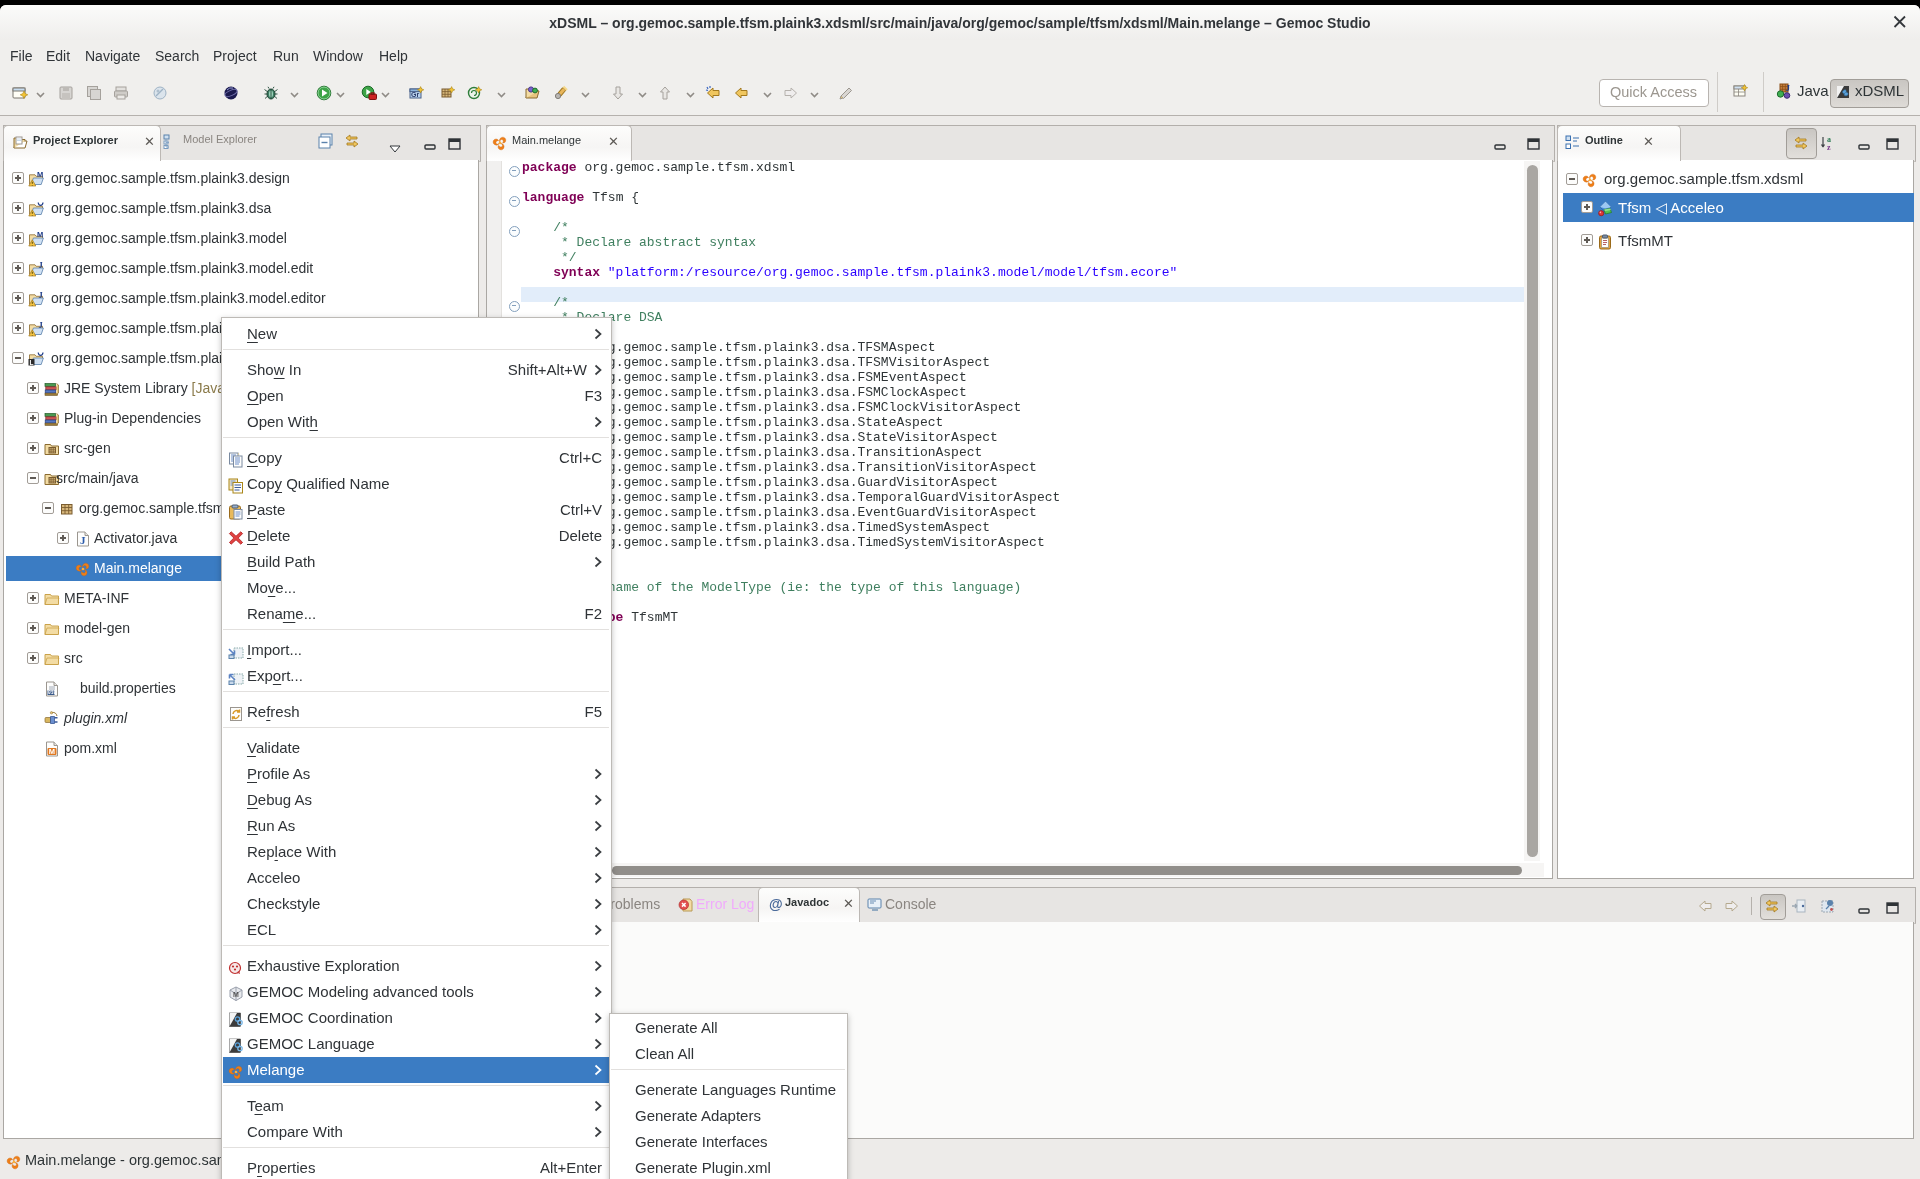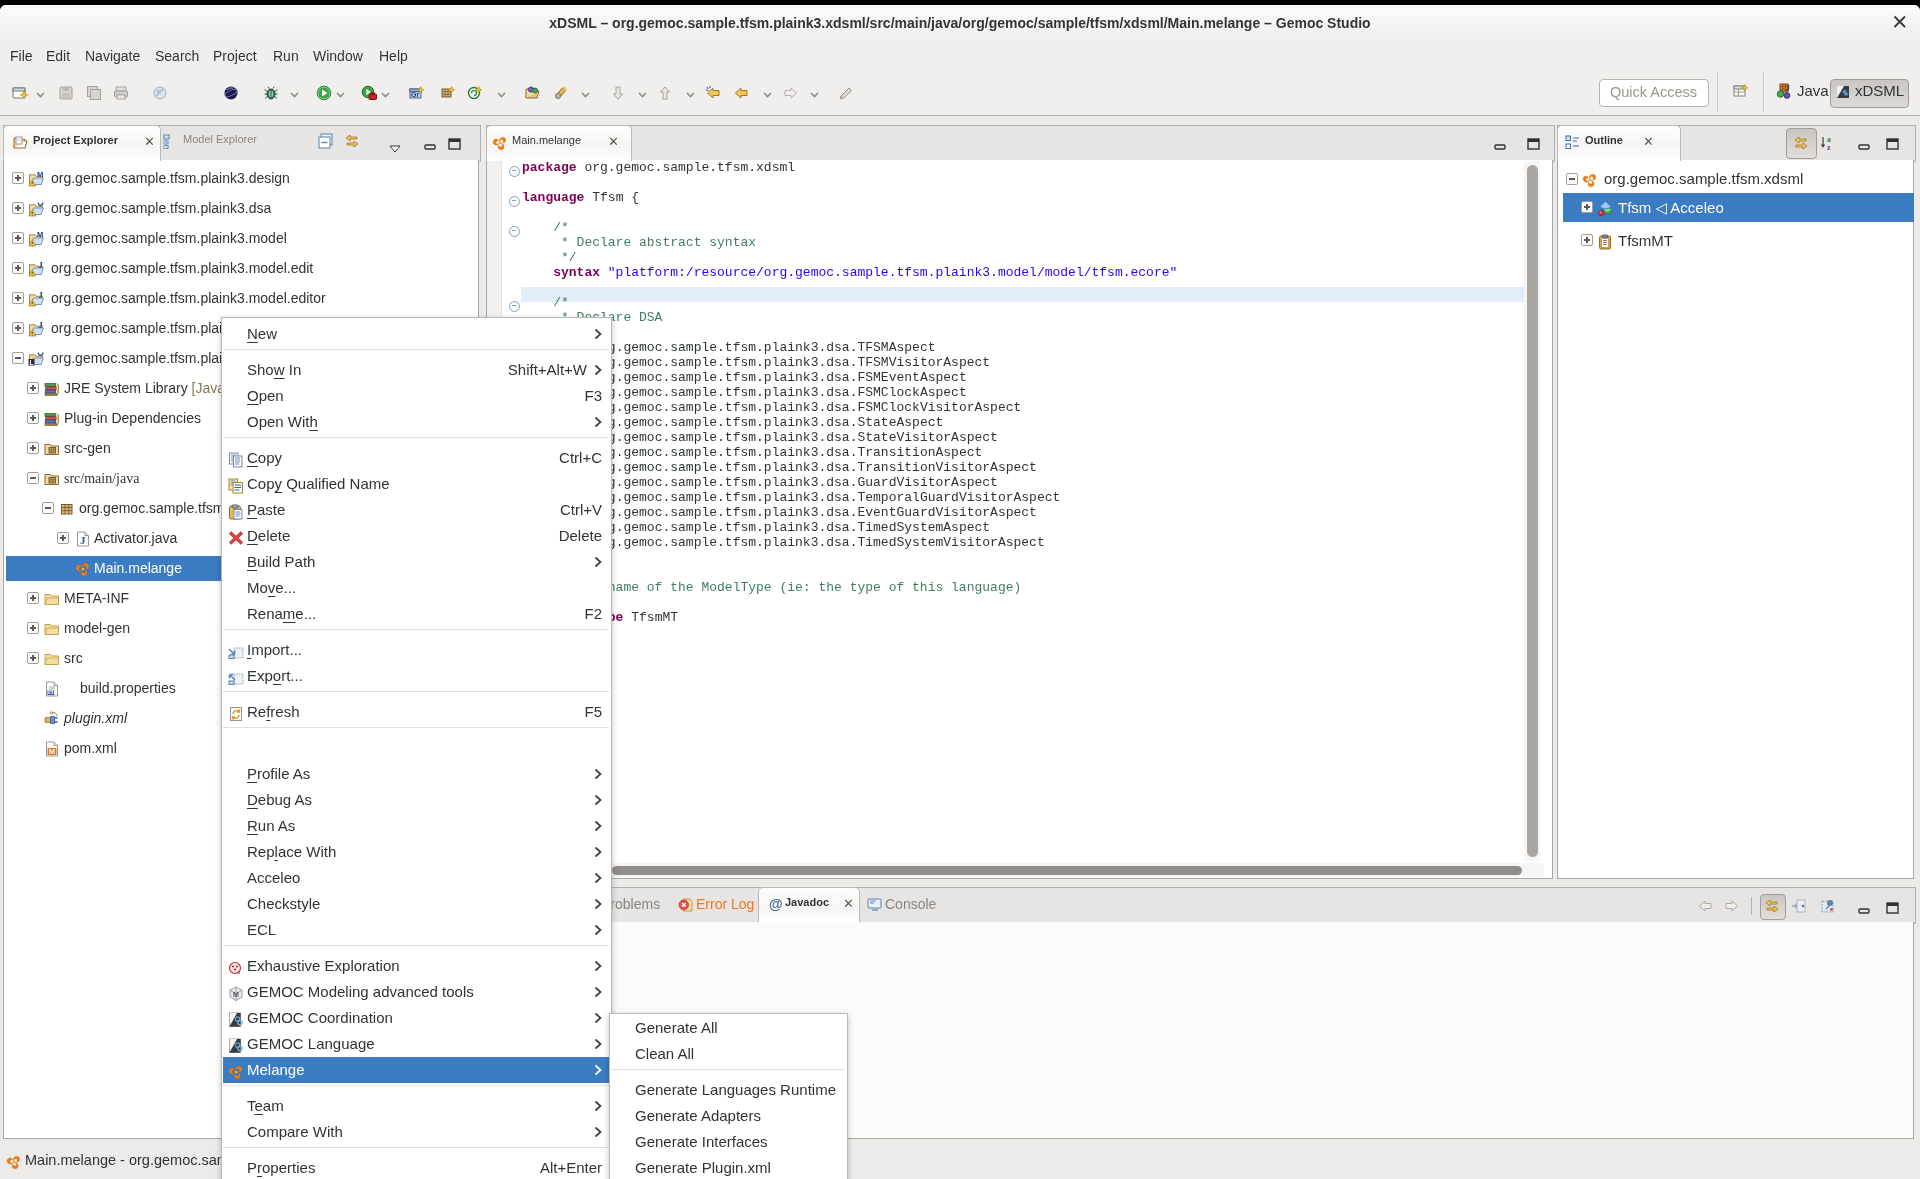--- a/index.html
+++ b/index.html
@@ -586,7 +586,7 @@
         <rect x="5" y="6.5" width="6.5" height="5.5" fill="#d8b87c" stroke="#7a5c30"></rect>
         <path d="M5 8.3 h6.5 M5 10.2 h6.5 M7.1 6.5 v5.5 M9.3 6.5 v5.5" stroke="#7a5c30" stroke-width=".7"></path>
       </svg></span>
-    <span class="abs" style="left:60px;white-space:nowrap;font-family:Liberation Serif, serif;">src/main/java</span>
+    <span class="abs" style="left:52px;white-space:nowrap;">src/main/java</span>
   </div>
 <div class="trow" style="left:4px;top:496px;width:472px;">
     <span class="exp abs" style="left:38px;top:6px"></span>

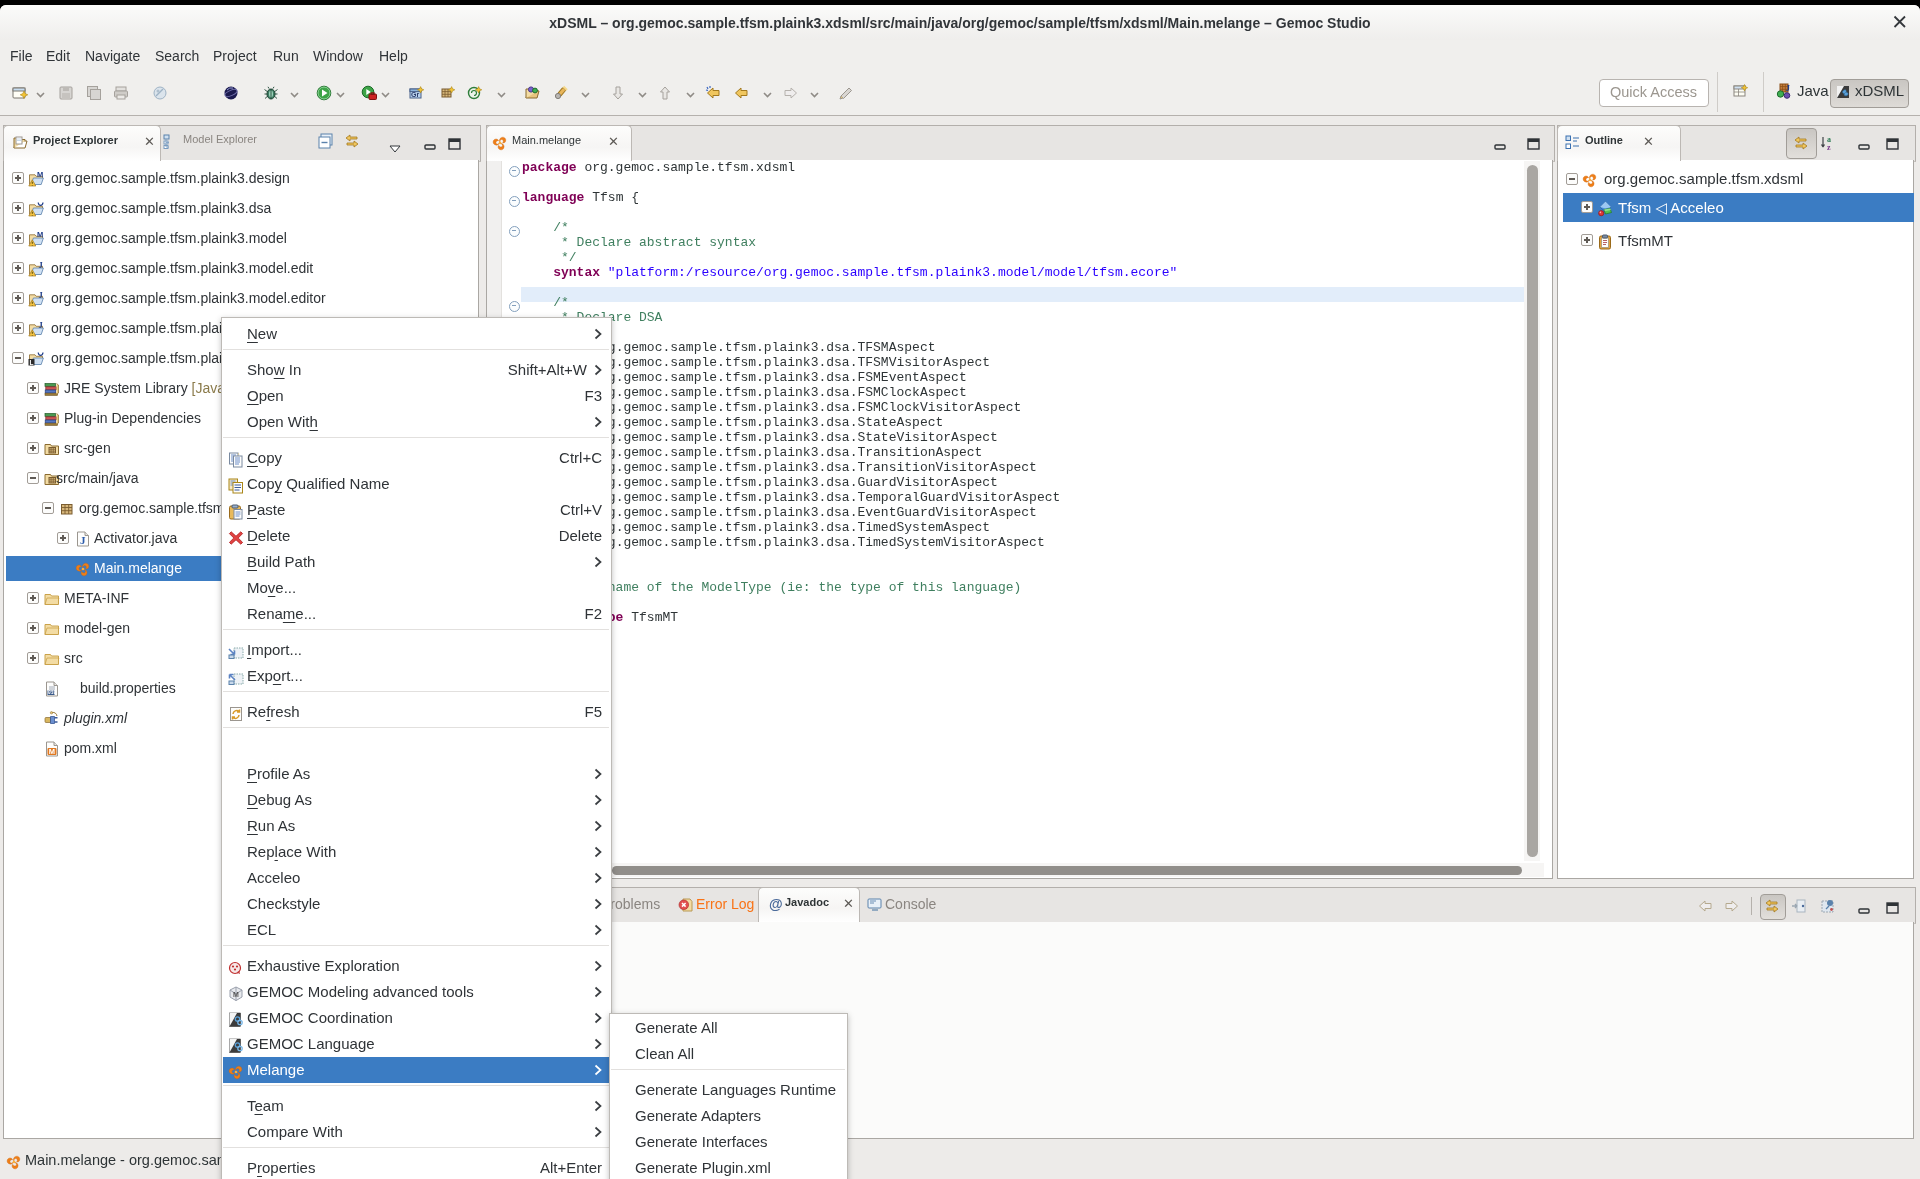--- a/index.html
+++ b/index.html
@@ -778,6 +778,9 @@
       <span class="acc" style="right:7px">F5</span>
     </div>
 <div class="msep" style="top:409px"></div>
+<div class="mitem" style="top:417px">
+      <span class="txt"><u>V</u>alidate</span>
+    </div>
 <div class="mitem" style="top:443px">
       <span class="txt"><u>P</u>rofile As</span>
       <span class="arr"><svg width="8" height="12" style="margin-top:7px">

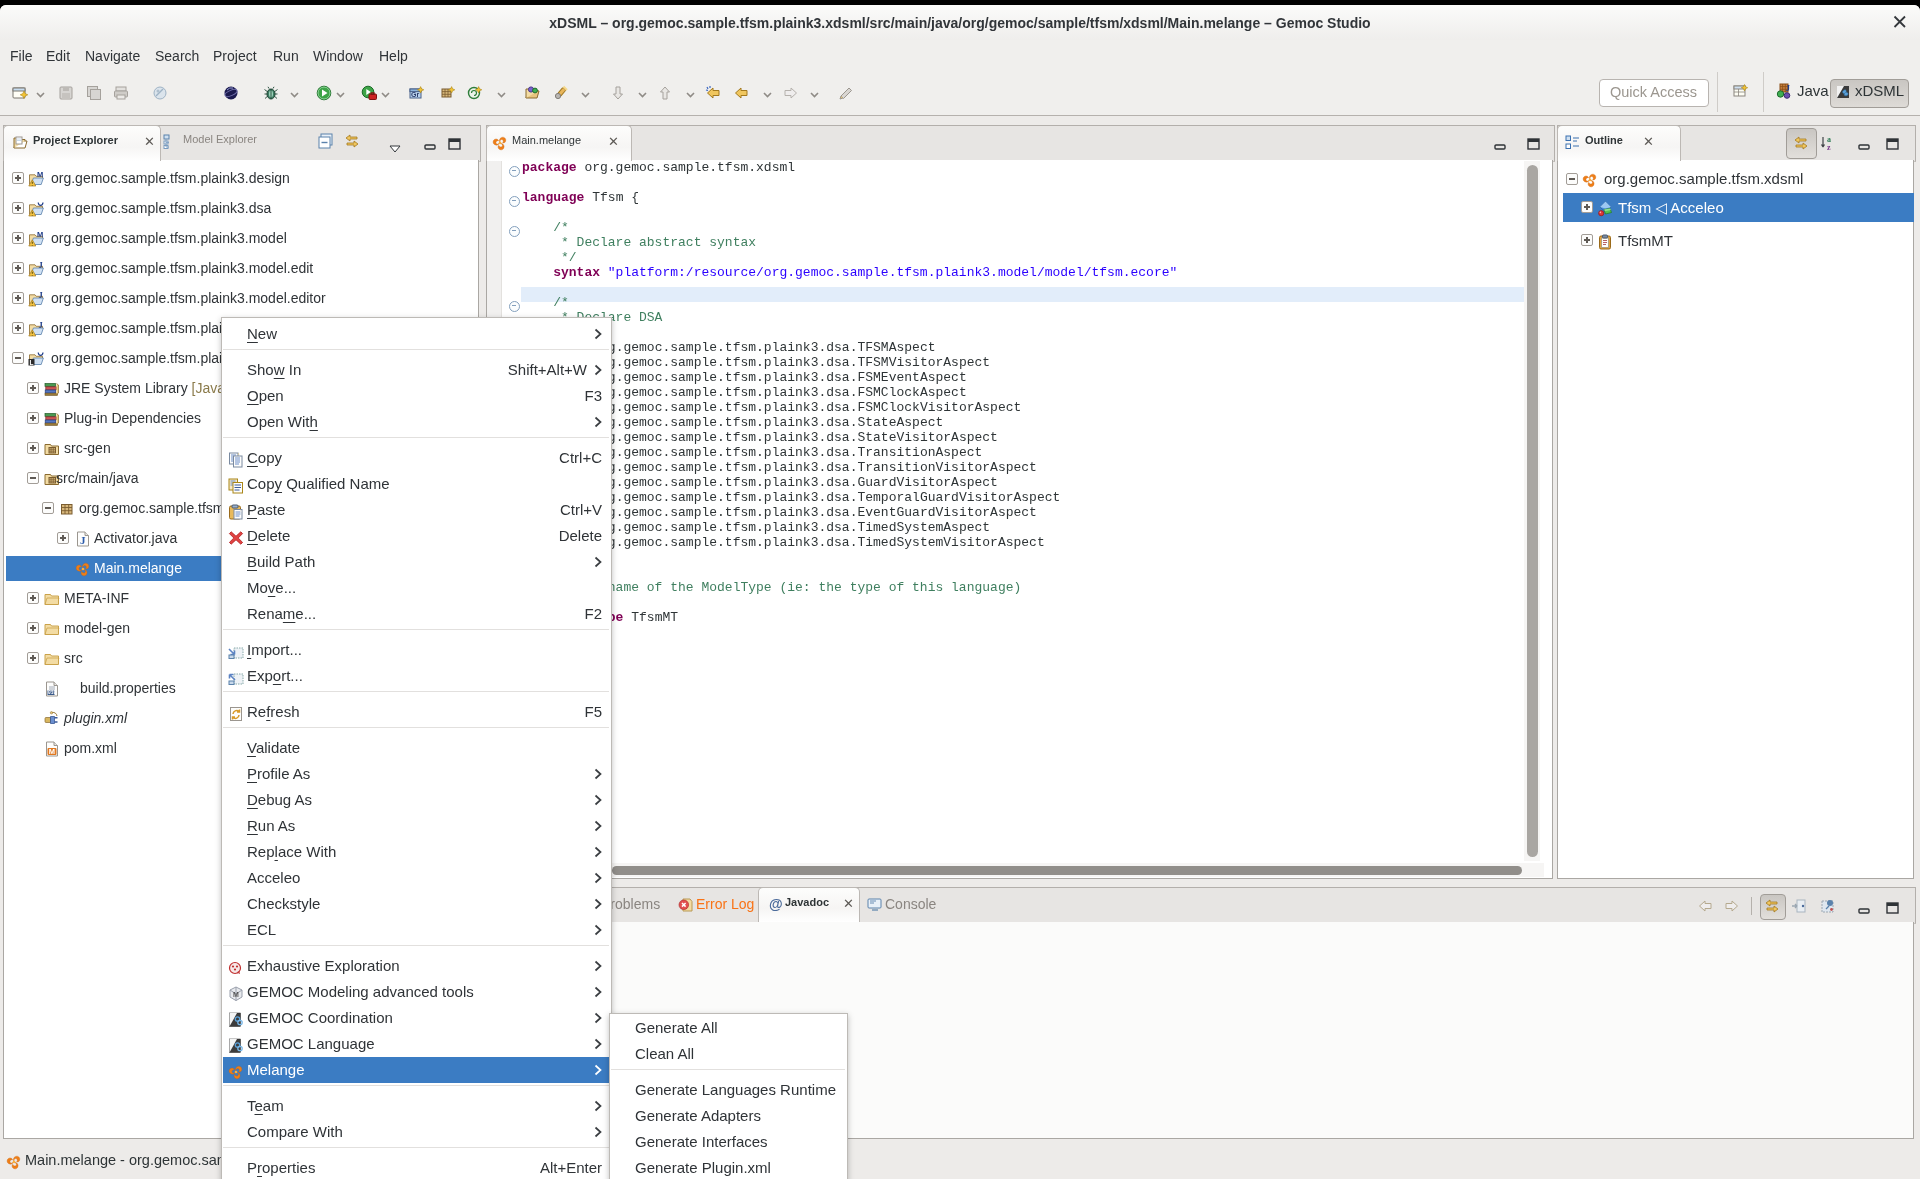--- a/index.html
+++ b/index.html
@@ -415,7 +415,7 @@
       <circle cx="5.8" cy="7.8" r="4.8" fill="#e25050" stroke="#a82525" stroke-width=".6"></circle>
       <path d="M4 6 L7.6 9.6 M7.6 6 L4 9.6" stroke="#fff" stroke-width="1.5"></path>
     </svg></div>
-<span class="abs" style="left:696px;top:896px;font-size:14px;color:#f97316;">Error Log</span>
+<span class="abs" style="left:696px;top:896px;font-size:14px;color:#f0abfc;">Error Log</span>
 <div class="vtab active" style="left:758px;top:887px;width:100px;height:34px;">
     <span class="abs" style="left:10px;top:8px;color:#4a6a9a;font-size:14px;">@</span>
     <span class="lbl abs" style="left:26px;top:8px;">Javadoc</span>

